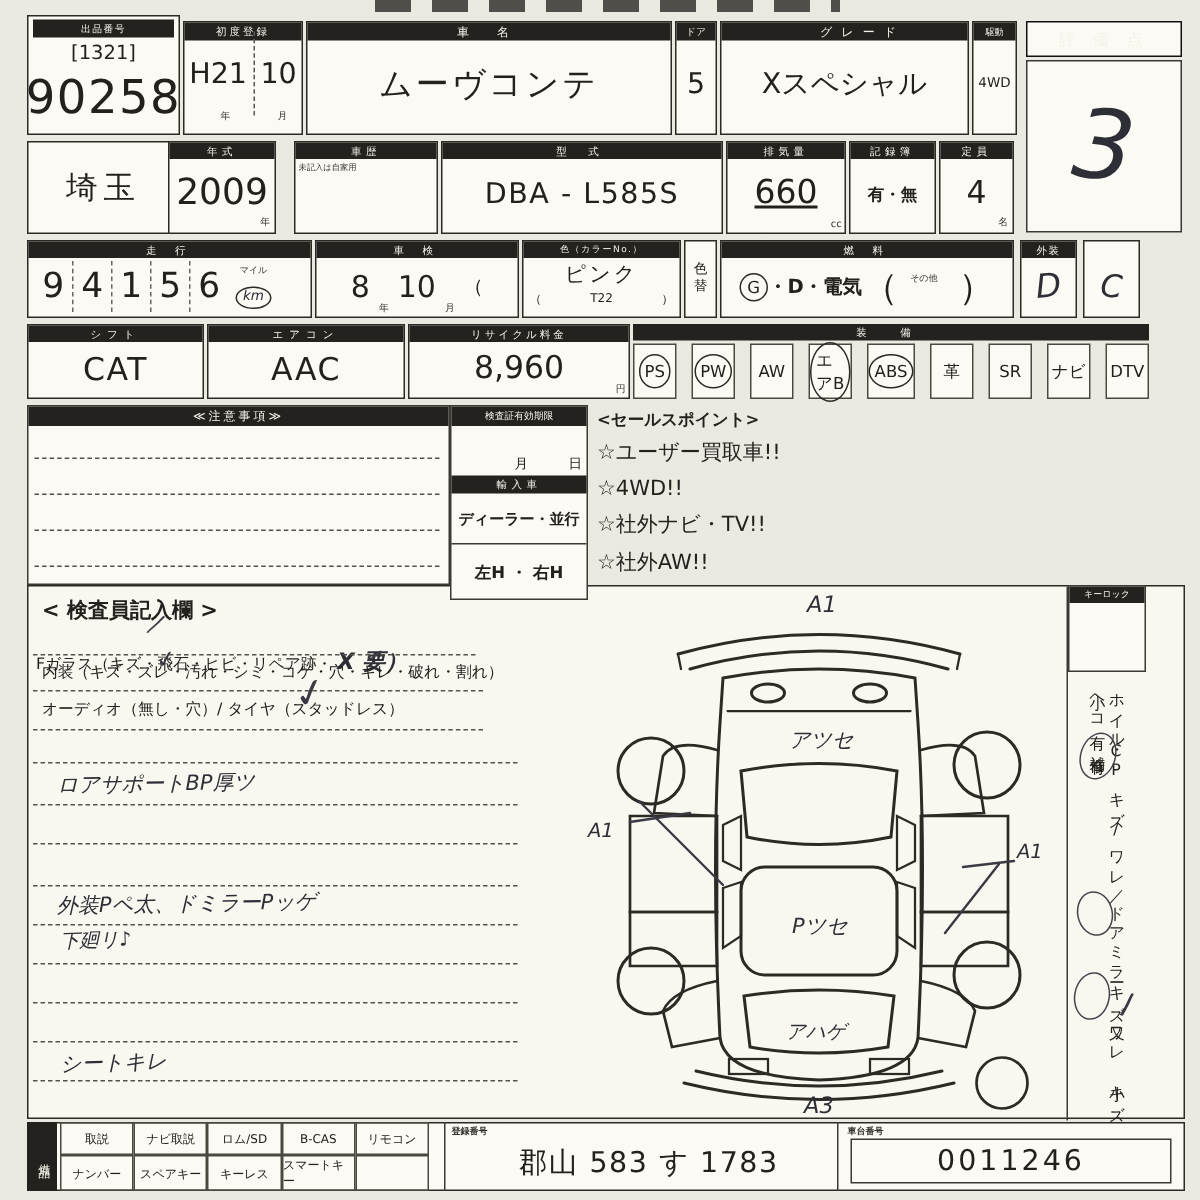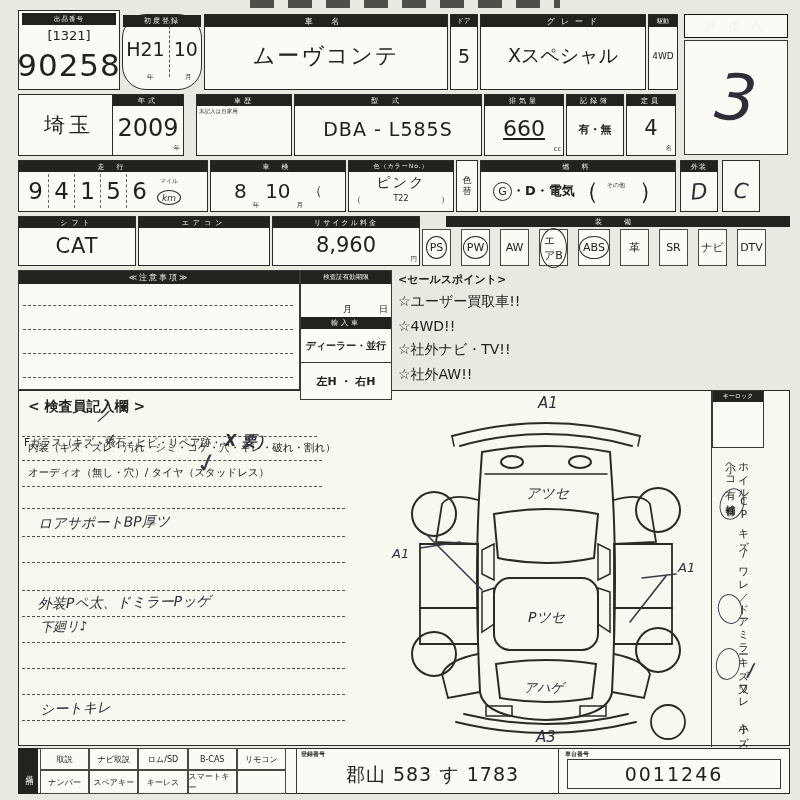--- a/index.html
+++ b/index.html
@@ -45,7 +45,7 @@
     <div class="val" style="height:40px;font-size:31px;letter-spacing:1px;">90258</div>
   </div>
 
-  <div class="abs cell" style="left:122px;top:14px;width:80px;height:76px;border-radius:24px;">
+  <div class="abs cell" style="left:122px;top:14px;width:80px;height:76px;">
     <div class="bar" style="height:12px;font-size:7px;letter-spacing:2px;">
       <span>初度登録</span>
     </div>

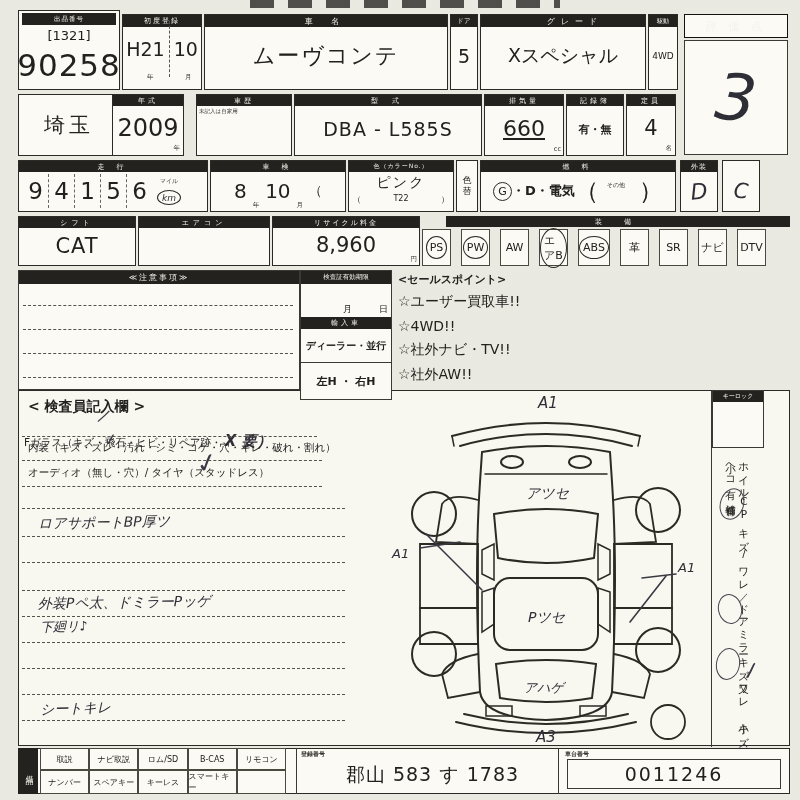--- a/index.html
+++ b/index.html
@@ -239,7 +239,7 @@
     <div class="abs tiny" style="right:2px;bottom:1px;">円</div>
   </div>
 
-  <div class="abs bar" style="left:422px;top:216px;width:344px;height:11px;font-size:7px;letter-spacing:10px;margin-left:24px;">
+  <div class="abs bar" style="left:422px;top:216px;width:344px;height:11px;font-size:7px;letter-spacing:10px;">
     <span>装  備</span>
   </div>
   <div class="abs eq-row" style="left:422px;top:229px;width:344px;height:37px;">

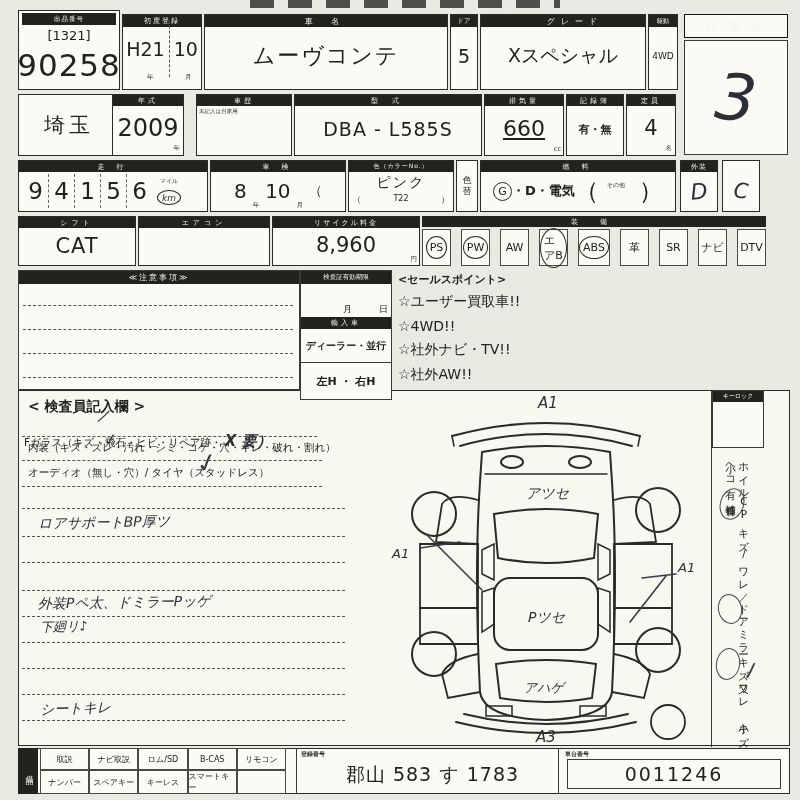--- a/index.html
+++ b/index.html
@@ -229,6 +229,7 @@
     <div class="bar" style="height:11px;font-size:7px;letter-spacing:4px;">
       <span>エアコン</span>
     </div>
+    <div class="val" style="height:36px;font-size:21px;letter-spacing:1px;">AAC</div>
   </div>
 
   <div class="abs cell" style="left:272px;top:216px;width:148px;height:50px;">

